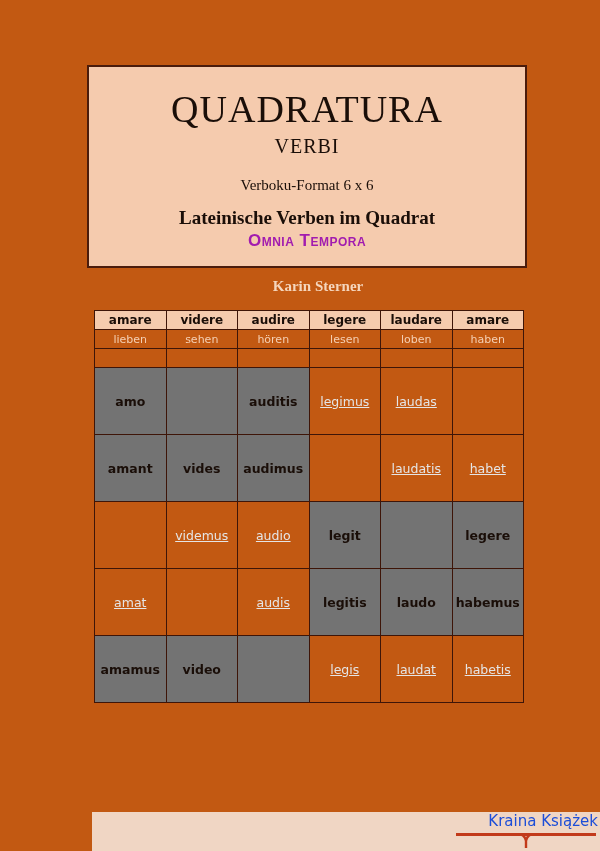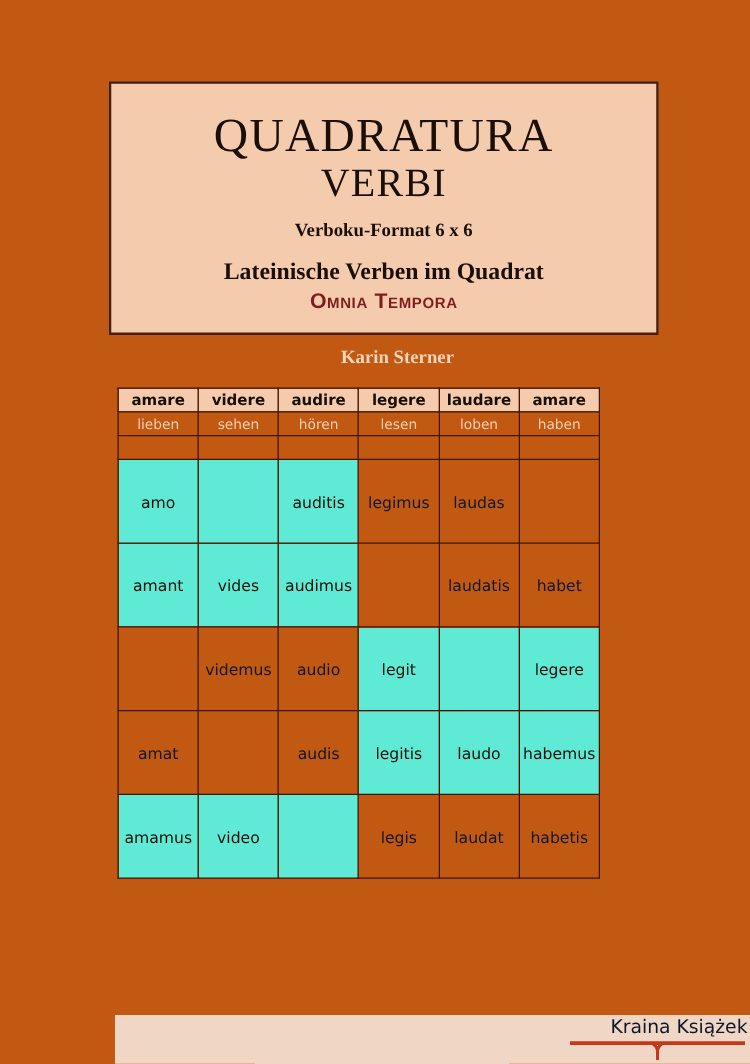--- a/index.html
+++ b/index.html
@@ -29,7 +29,7 @@
     .title-sub {
       position: absolute; left: 0; right: 0; top: 64px;
       font-family: "Liberation Serif", serif;
-      font-size: 32px; line-height: 30px;
+      font-size: 20px; line-height: 30px;
       letter-spacing: 1px;
     }
     .format-line {

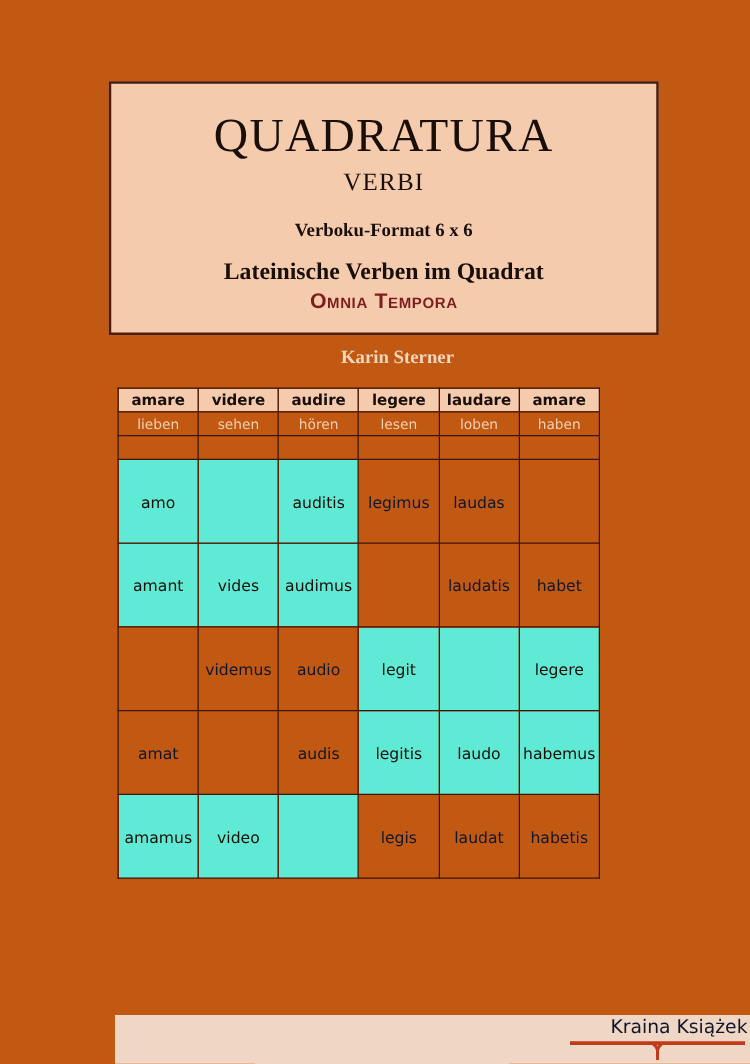--- a/index.html
+++ b/index.html
@@ -35,7 +35,7 @@
     .format-line {
       position: absolute; left: 0; right: 0; top: 110px;
       font-family: "Liberation Serif", serif;
-      font-weight: bold; font-size: 15px;
+      font-weight: normal; font-size: 15px;
     }
     .subtitle {
       position: absolute; left: 0; right: 0; top: 140px;

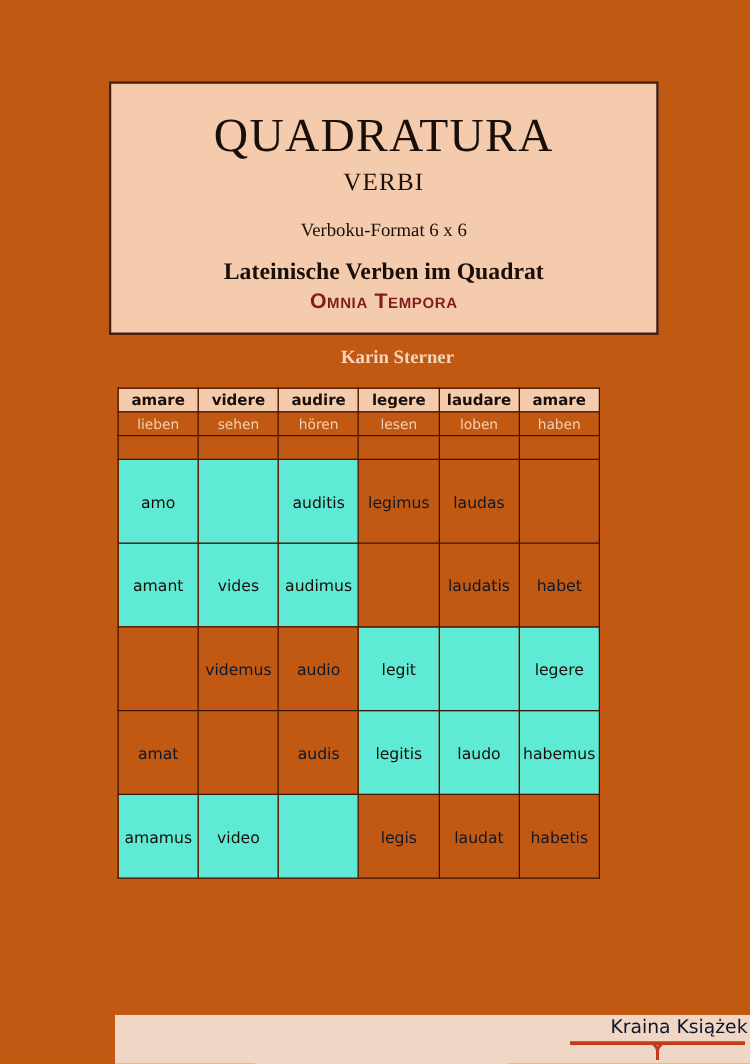--- a/index.html
+++ b/index.html
@@ -46,7 +46,7 @@
       position: absolute; left: 0; right: 0; top: 164px;
       font-family: "Liberation Sans", sans-serif;
       font-weight: bold; font-size: 17px;
-      color: #7f1d1d;
+      color: #a21caf;
       font-variant: small-caps;
       letter-spacing: 0.5px;
     }

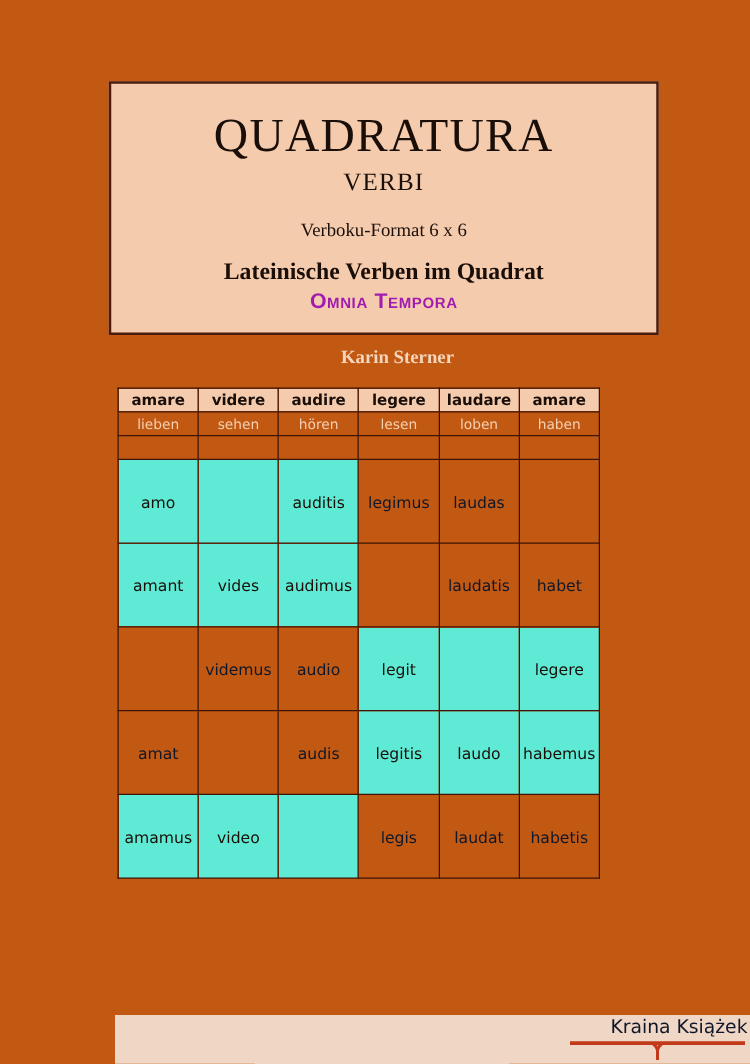--- a/index.html
+++ b/index.html
@@ -61,7 +61,7 @@
     table.grid {
       position: absolute;
       left: 94px; top: 310px;
-      width: 386px;
+      width: 430px;
       border-collapse: collapse;
       table-layout: fixed;
     }

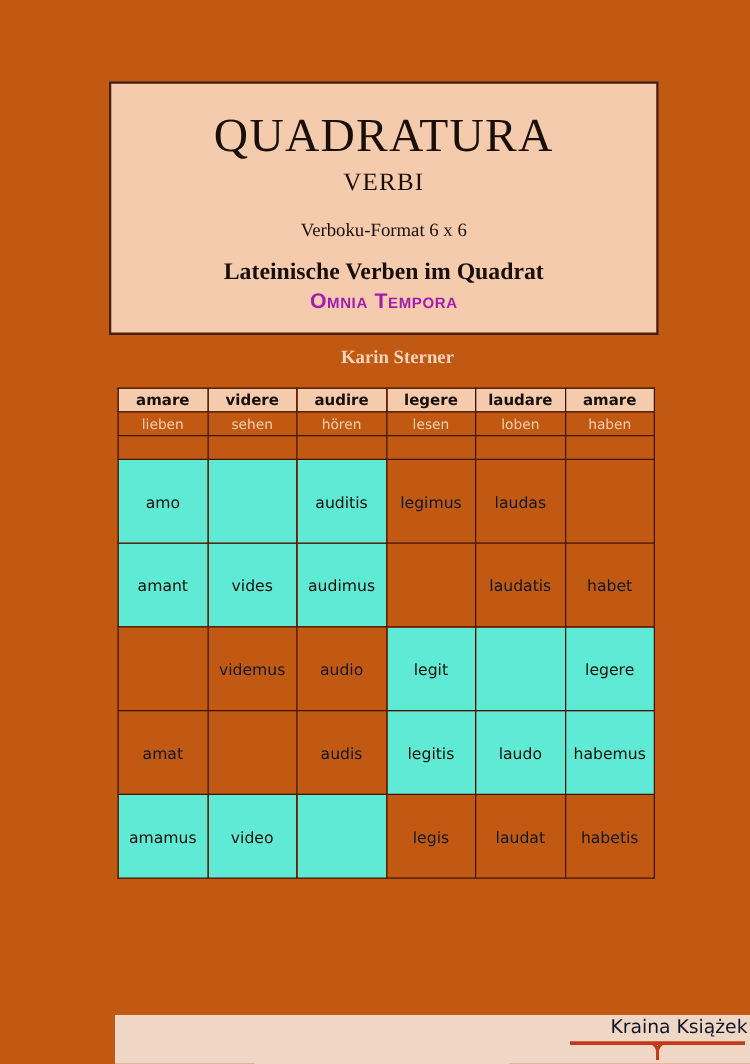--- a/index.html
+++ b/index.html
@@ -92,7 +92,7 @@
       background: #c25912;
     }
     tr.cell-row td { height: 66px; }
-    td.light { background: #5eead4; color: #1a0e08; font-weight: normal; }
+    td.light { background: #737373; color: #1a0e08; font-weight: bold; }
     td.dark { background: #c25912; color: #0f172a; font-weight: normal; }
     .banner {
       position: absolute;

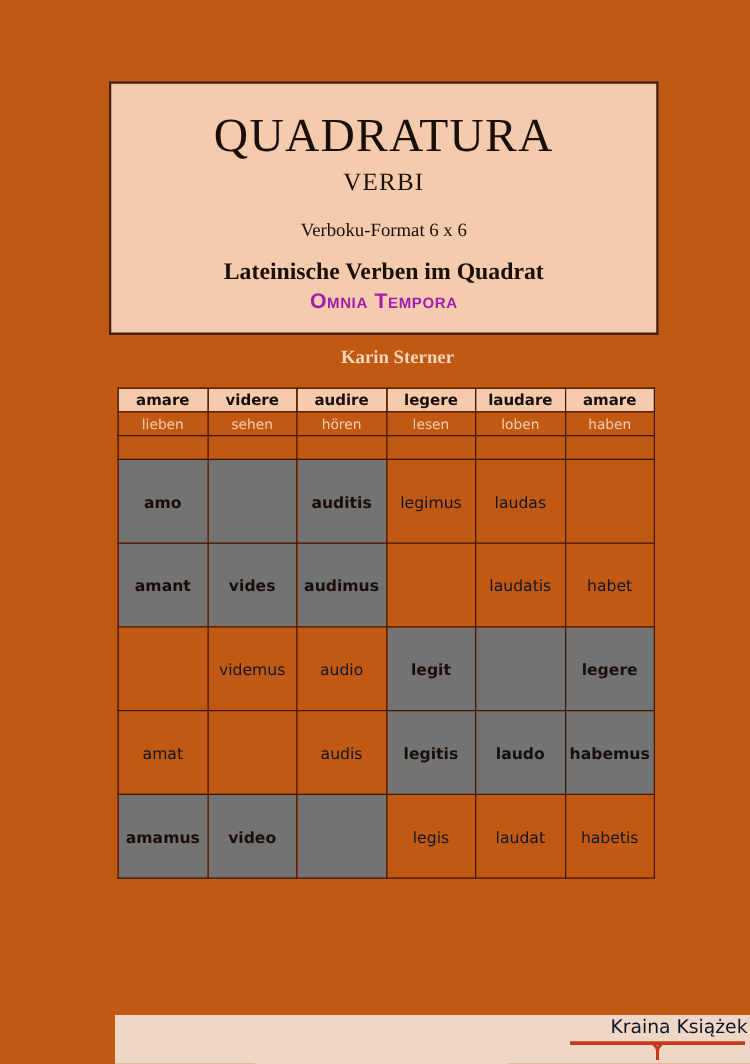--- a/index.html
+++ b/index.html
@@ -93,7 +93,7 @@
     }
     tr.cell-row td { height: 66px; }
     td.light { background: #737373; color: #1a0e08; font-weight: bold; }
-    td.dark { background: #c25912; color: #0f172a; font-weight: normal; }
+    td.dark { background: #c25912; color: #e5e5e5; font-weight: normal; text-decoration: underline; }
     .banner {
       position: absolute;
       left: 92px; top: 812px;

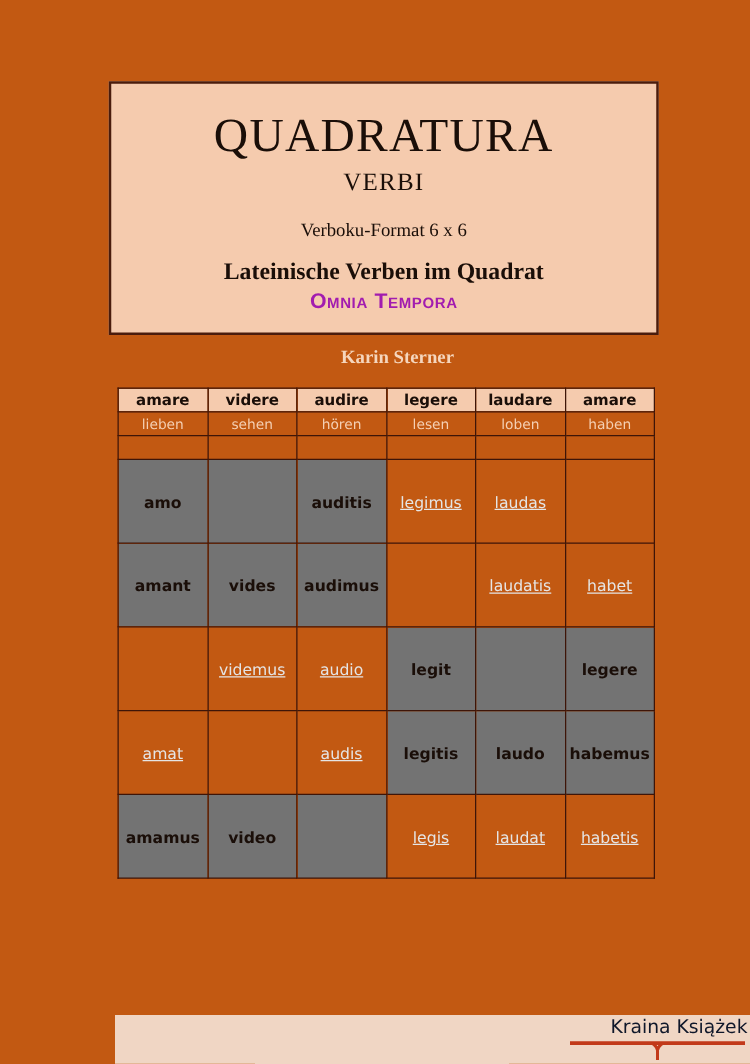--- a/index.html
+++ b/index.html
@@ -104,7 +104,7 @@
       position: absolute;
       right: 2px; top: 0px;
       font-family: "DejaVu Sans", sans-serif;
-      color: #0f172a;
+      color: #1d4ed8;
       font-size: 15px;
       text-align: center;
     }

